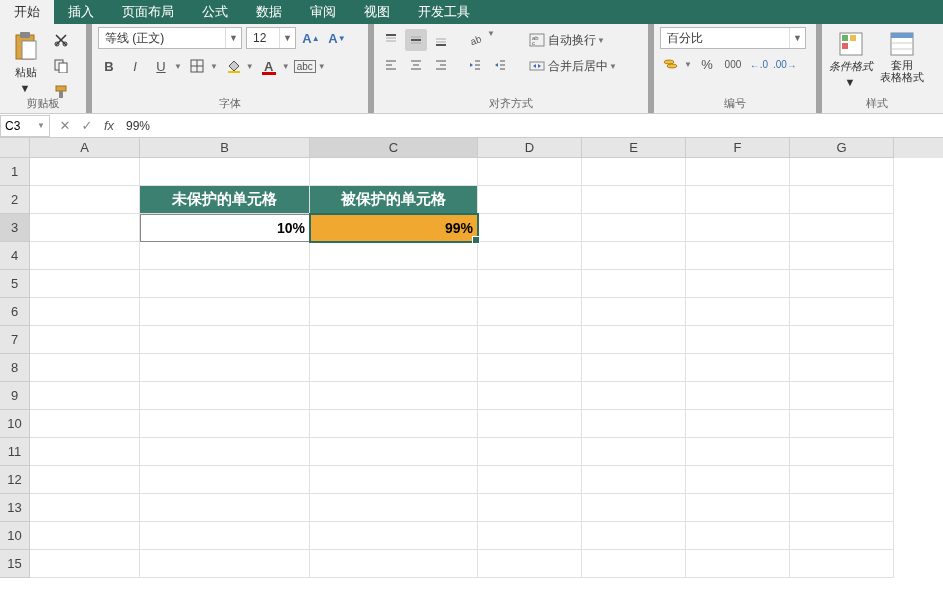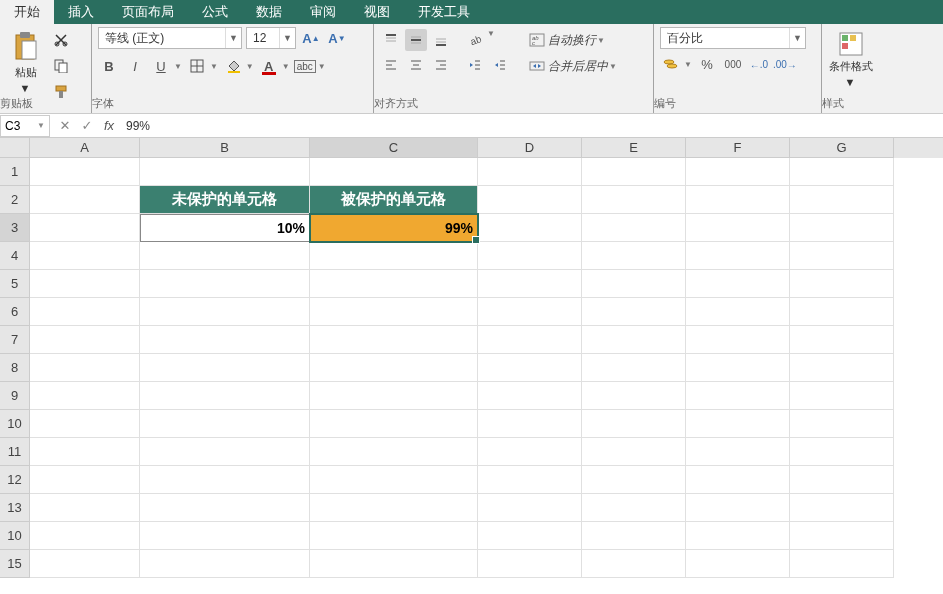--- a/index.html
+++ b/index.html
@@ -12,7 +12,7 @@
 
 
 .ribbon { background: #f1f1f1; height: 90px; display: flex; border-bottom: 1px solid #ccc; }
-.ribbon-group { border-right: 1px solid #a3a3a3; display: flex; flex-direction: column; padding: 3px 6px 0; position: relative; }
+.ribbon-group { border-right: 6px solid #a3a3a3; display: flex; flex-direction: column; padding: 3px 6px 0; position: relative; }
 .ribbon-group-label { font-size: 11px; color: #666; text-align: left; position: absolute; bottom: 2px; left:0; right:0; }
 .ribbon-content { display: flex; align-items: flex-start; gap: 4px; flex: 1; }
 .big-btn { display: flex; flex-direction: column; align-items: center; width: 40px; padding-top: 4px; cursor: pointer; }

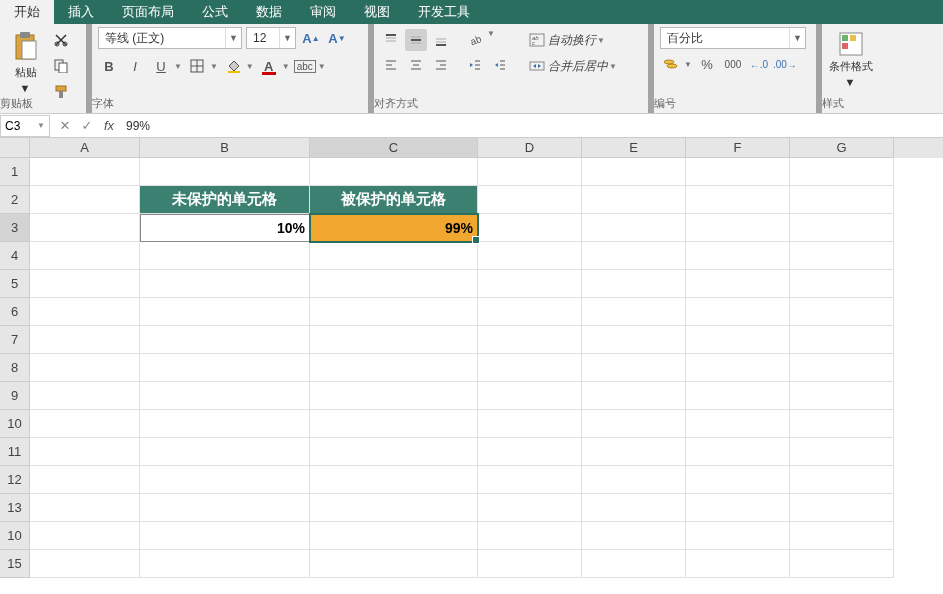--- a/index.html
+++ b/index.html
@@ -230,7 +230,7 @@
             </div>
         </div>
       </div>
-      <div class="vstack" style="padding-left:10px;font-style:italic;">
+      <div class="vstack" style="padding-left:10px;">
         <div class="num-btn">
             <svg width="16" height="14">
               <rect x="1" y="1" width="14" height="12" fill="none" stroke="#888"></rect>

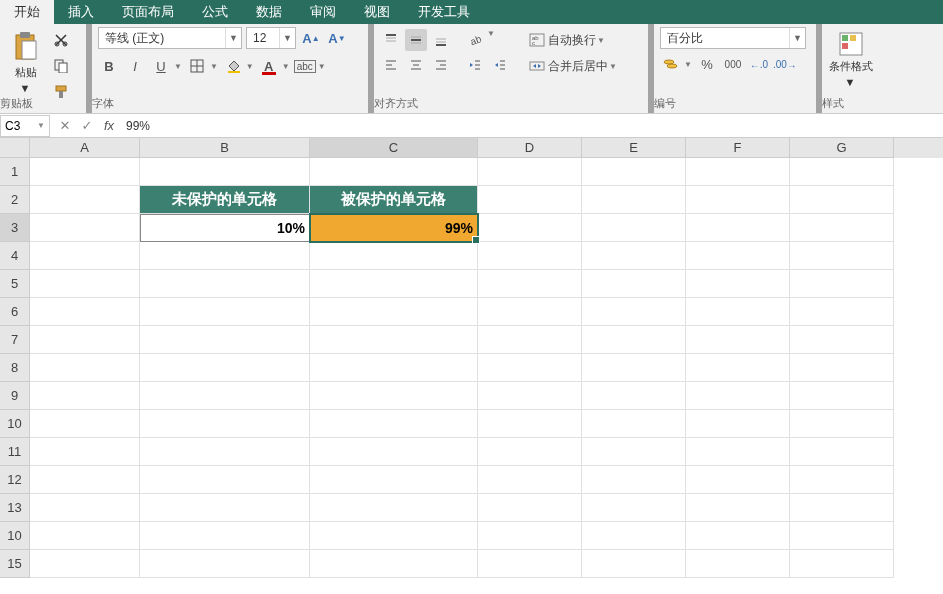--- a/index.html
+++ b/index.html
@@ -282,7 +282,7 @@
 
   <div class="ribbon-group" style="width:110px;border-right:none;">
     <div class="ribbon-content">
-      <div class="big-btn" style="width:46px;">
+      <div class="big-btn" style="width:46px;font-style:italic;">
         <svg width="26" height="26">
             <rect x="2" y="2" width="22" height="22" fill="#fff" stroke="#888"></rect>
             <rect x="4" y="4" width="6" height="6" fill="#6bb36b"></rect>

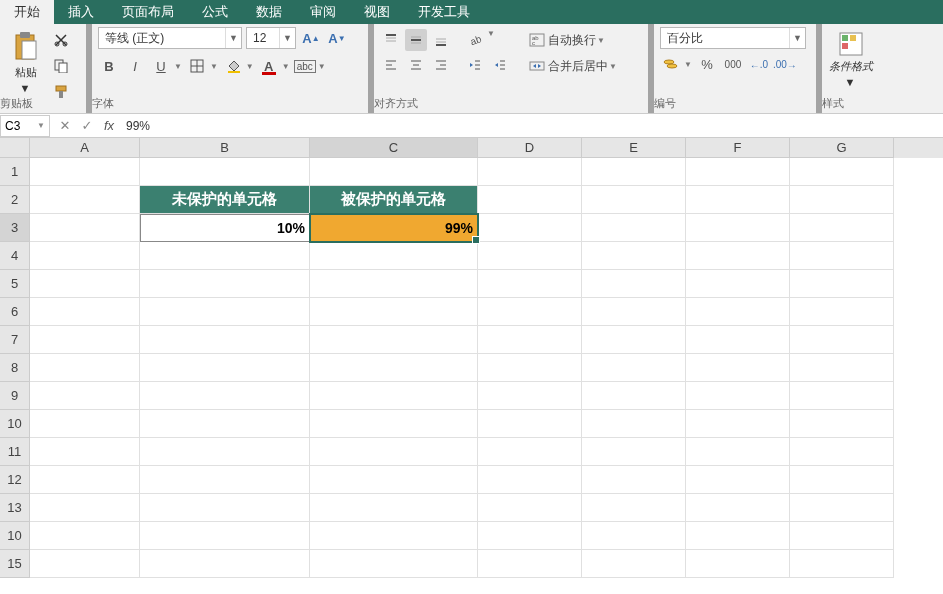--- a/index.html
+++ b/index.html
@@ -292,6 +292,16 @@
         <span>条件格式</span>
         <span class="dd">▼</span>
       </div>
+      <div class="big-btn" style="width:48px;">
+        <svg width="26" height="26">
+            <rect x="2" y="2" width="22" height="22" fill="#fff" stroke="#888"></rect>
+            <rect x="2" y="2" width="22" height="5" fill="#6b9bd1"></rect>
+            <line x1="2" y1="12" x2="24" y2="12" stroke="#ccc"></line>
+            <line x1="2" y1="18" x2="24" y2="18" stroke="#ccc"></line>
+          </svg>
+        <span style="white-space:pre-line;text-align:center;line-height:1.1;">套用
+表格格式</span>
+      </div>
     </div>
     <div class="ribbon-group-label">样式</div>
   </div>

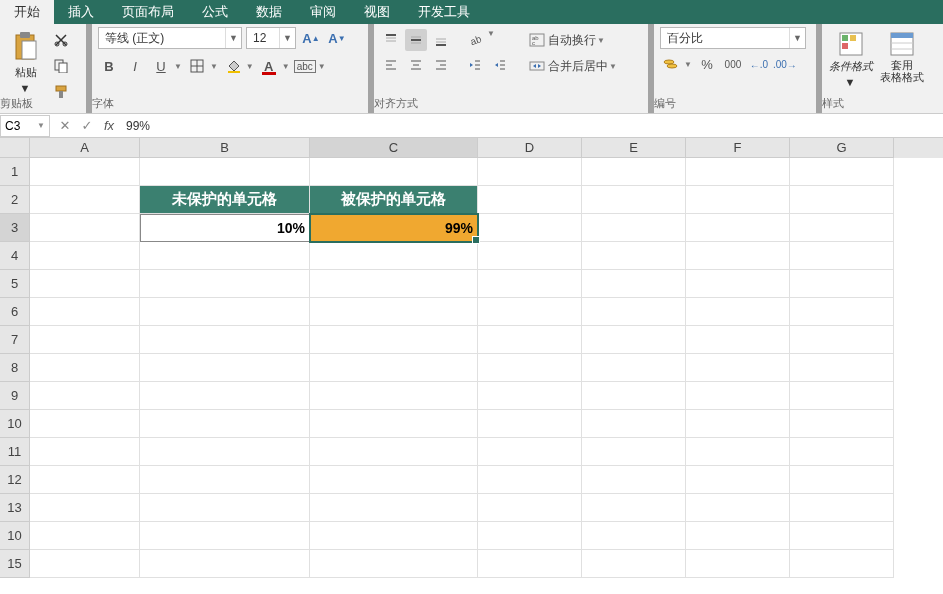--- a/index.html
+++ b/index.html
@@ -13,7 +13,7 @@
 
 .ribbon { background: #f1f1f1; height: 90px; display: flex; border-bottom: 1px solid #ccc; }
 .ribbon-group { border-right: 6px solid #a3a3a3; display: flex; flex-direction: column; padding: 3px 6px 0; position: relative; }
-.ribbon-group-label { font-size: 11px; color: #666; text-align: left; position: absolute; bottom: 2px; left:0; right:0; }
+.ribbon-group-label { font-size: 11px; color: #666; text-align: center; position: absolute; bottom: 2px; left:0; right:0; }
 .ribbon-content { display: flex; align-items: flex-start; gap: 4px; flex: 1; }
 .big-btn { display: flex; flex-direction: column; align-items: center; width: 40px; padding-top: 4px; cursor: pointer; }
 .big-btn span { font-size: 11px; color: #333; margin-top: 2px; }

